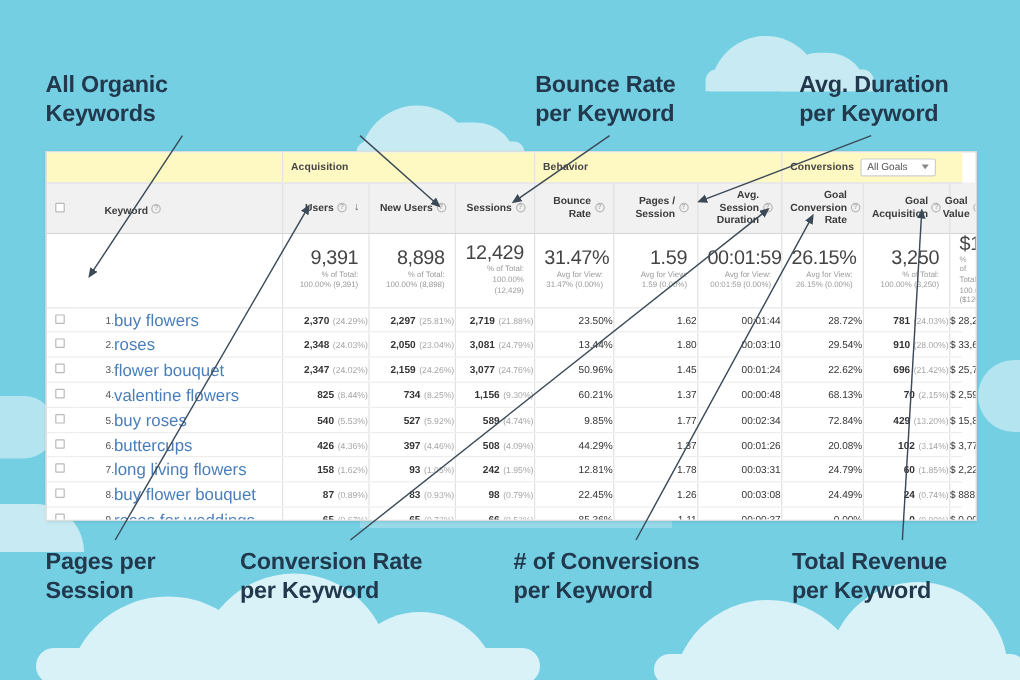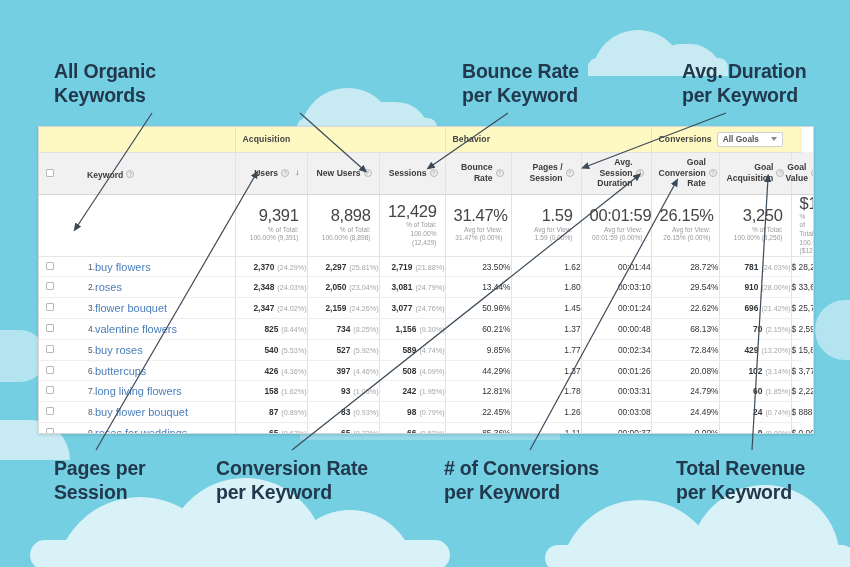--- a/index.html
+++ b/index.html
@@ -29,7 +29,6 @@
     line-height: 1.23;
     letter-spacing: -0.2px;
     white-space: pre-line;
-    margin-left: 16px;
   }
 
   

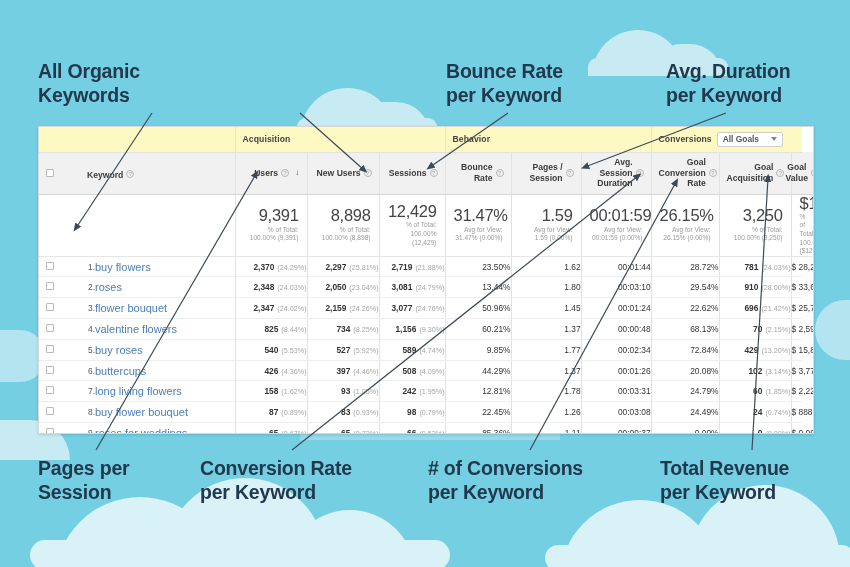--- a/index.html
+++ b/index.html
@@ -62,7 +62,7 @@
   .selbox {
     display: inline-flex; align-items: center; gap: 12px;
     border: 1px solid #cfcfcf; background: #fff;
-    font-size: 8.4px; color: #555; font-weight: bold;
+    font-size: 8.4px; color: #555; font-weight: normal;
     padding: 2px 5px; border-radius: 2px; height: 15px;
   }
   .caret { width: 0; height: 0; border-left: 3px solid transparent; border-right: 3px solid transparent; border-top: 4px solid #888; }

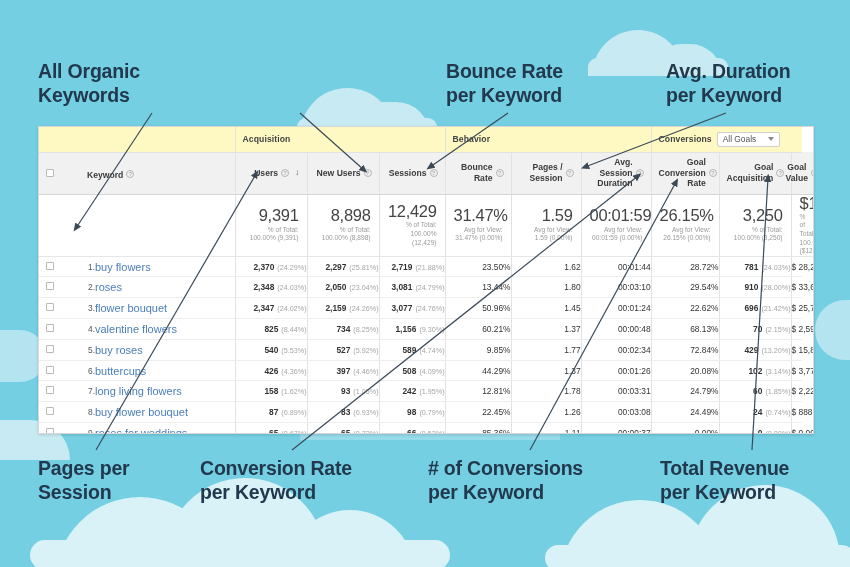--- a/index.html
+++ b/index.html
@@ -100,7 +100,7 @@
     border: 1px solid #b9b9b9; background: #fff; border-radius: 1px;
   }
   .idx { font-size: 8.4px; color: #555; text-align: right; padding-right: 6px; }
-  .kw { font-size: 11px; color: #4a7ebb; padding-left: 6px; white-space: nowrap; overflow: hidden; text-overflow: ellipsis; }
+  .kw { font-size: 14px; color: #4a7ebb; padding-left: 6px; white-space: nowrap; overflow: hidden; text-overflow: ellipsis; }
   .num { font-size: 8.4px; color: #333; text-align: right; padding-right: 8px; white-space: nowrap; }
   .num b { font-weight: bold; }
   .pct { color: #a5a5a5; font-size: 7.2px; margin-left: 3px; }

